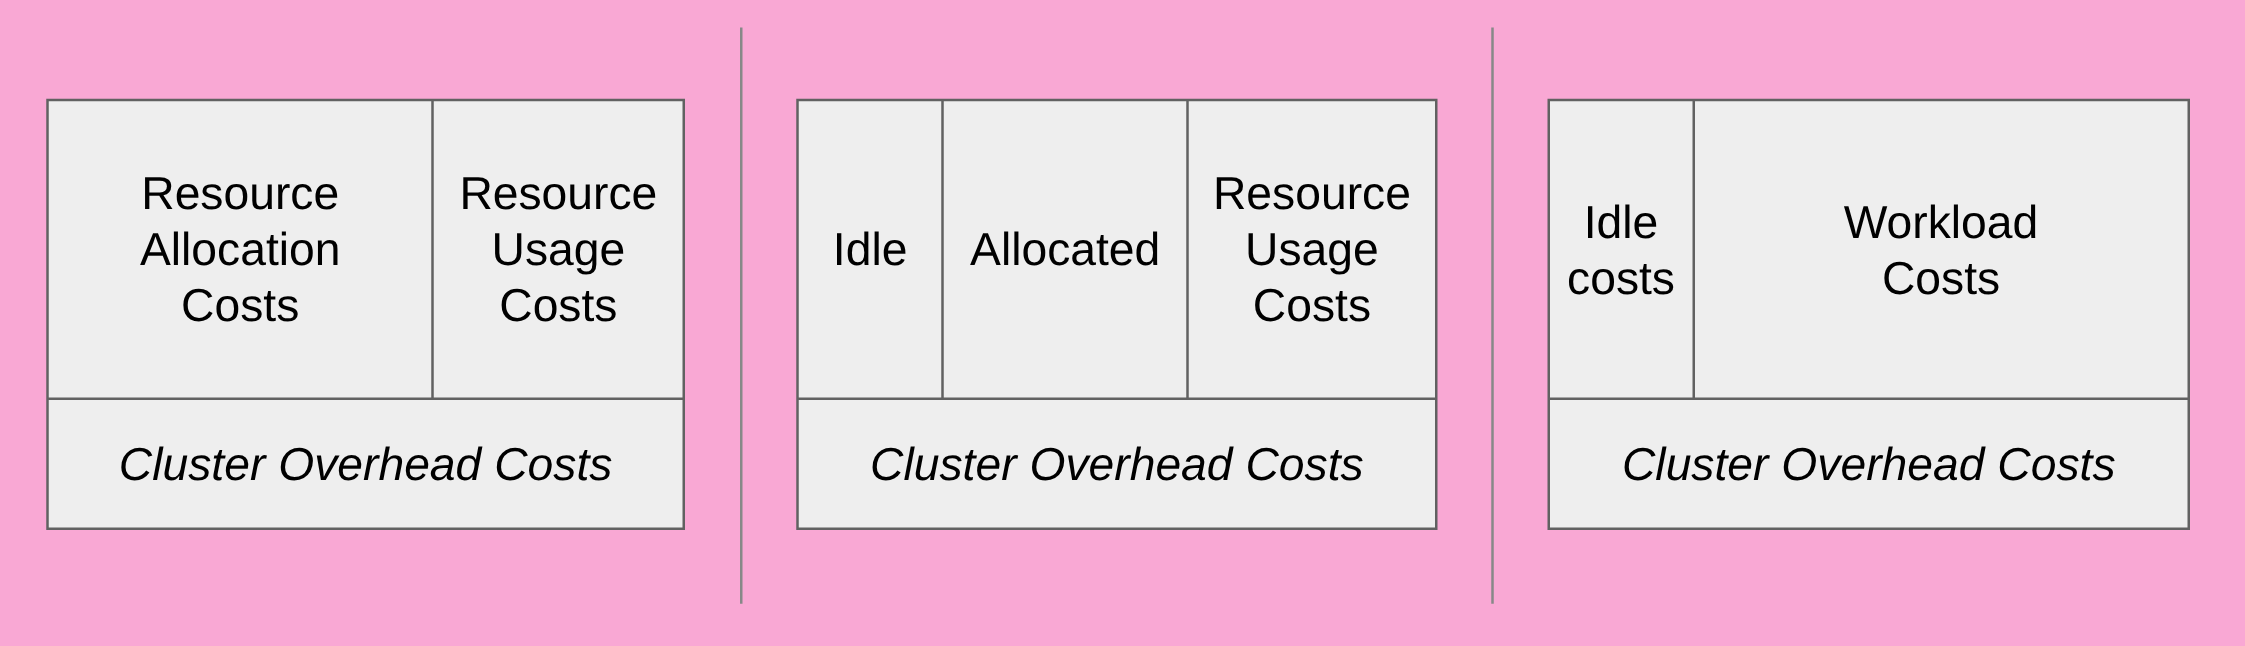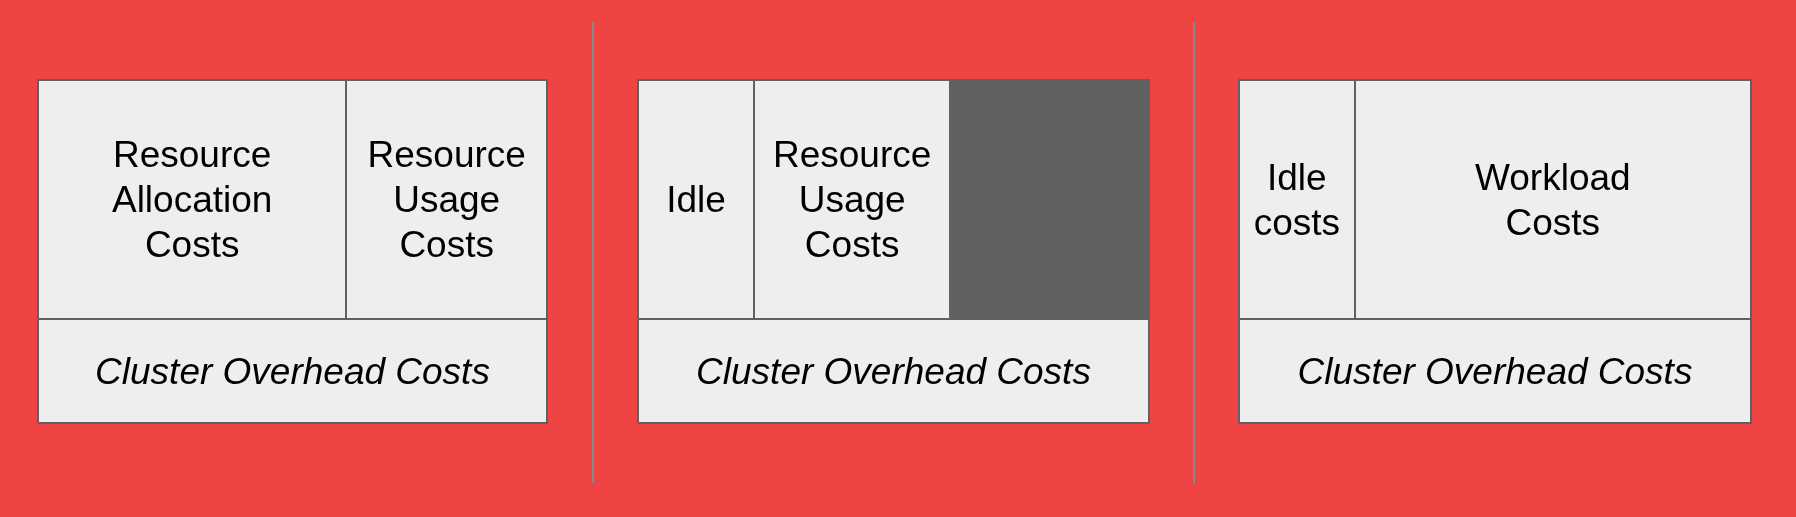--- a/index.html
+++ b/index.html
@@ -12,7 +12,7 @@
     position: relative;
     width: 1796px;
     height: 517px;
-    background: #ef4444;
+    background: #f9a8d4;
     overflow: hidden;
   }
   .panel {

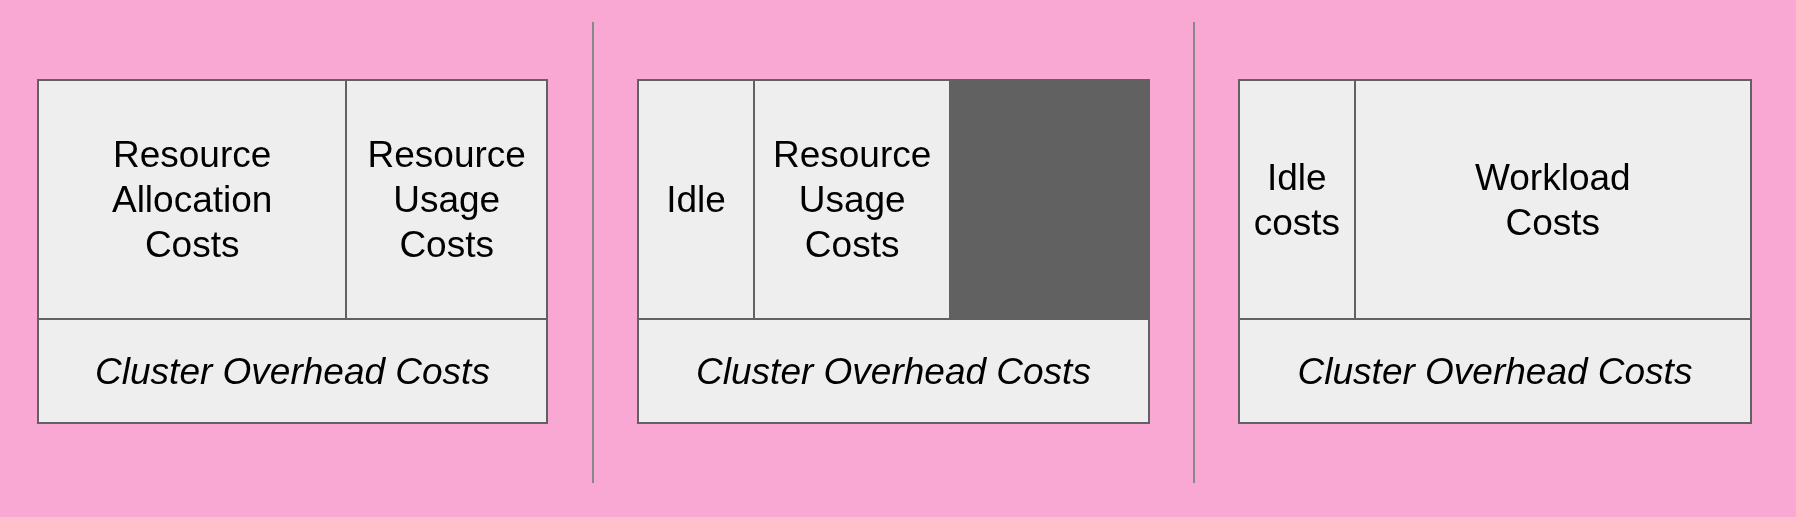--- a/index.html
+++ b/index.html
@@ -82,6 +82,9 @@
       <span class="cell-label">Idle</span>
     </div>
     <div class="cell">
+      <span class="cell-label">Allocated</span>
+    </div>
+    <div class="cell">
       <span class="cell-label">Resource
 Usage
 Costs</span>

